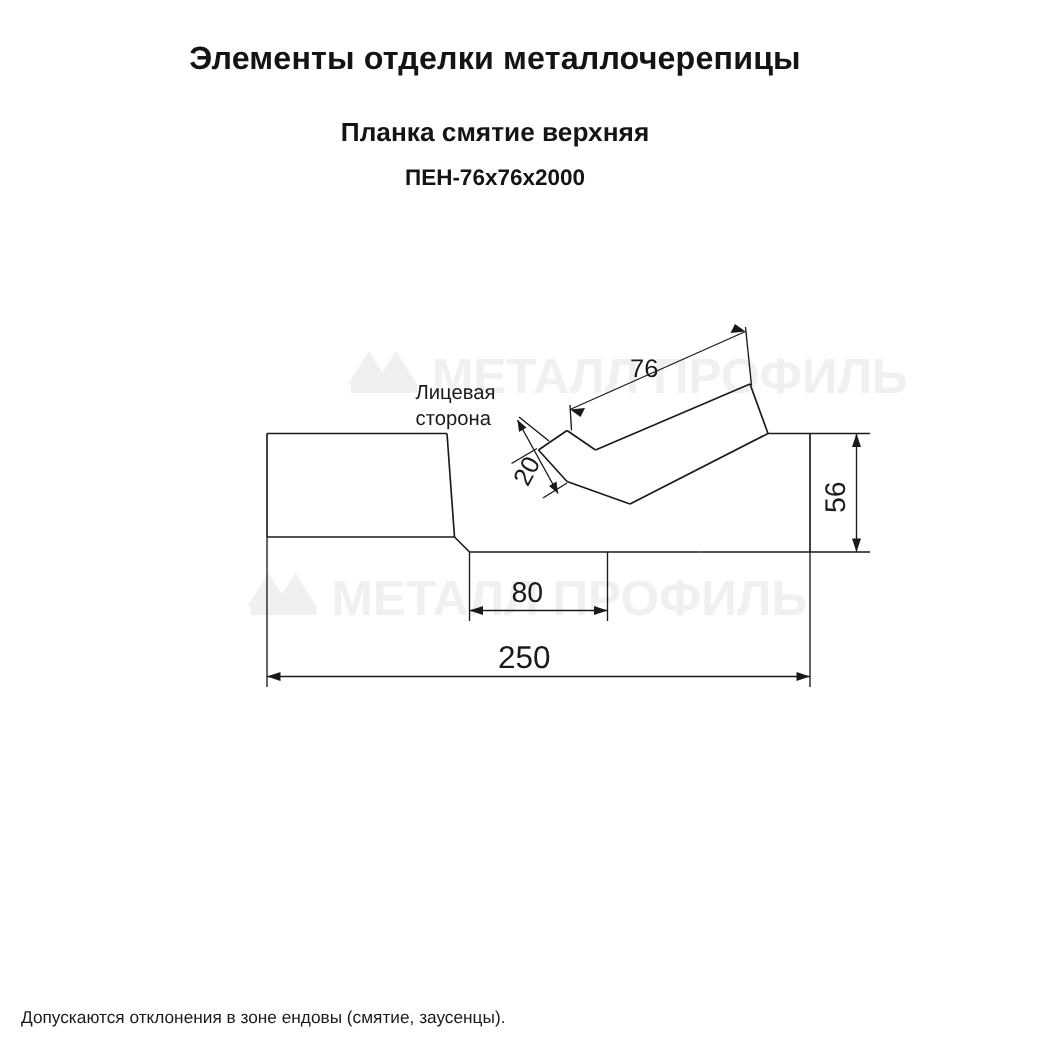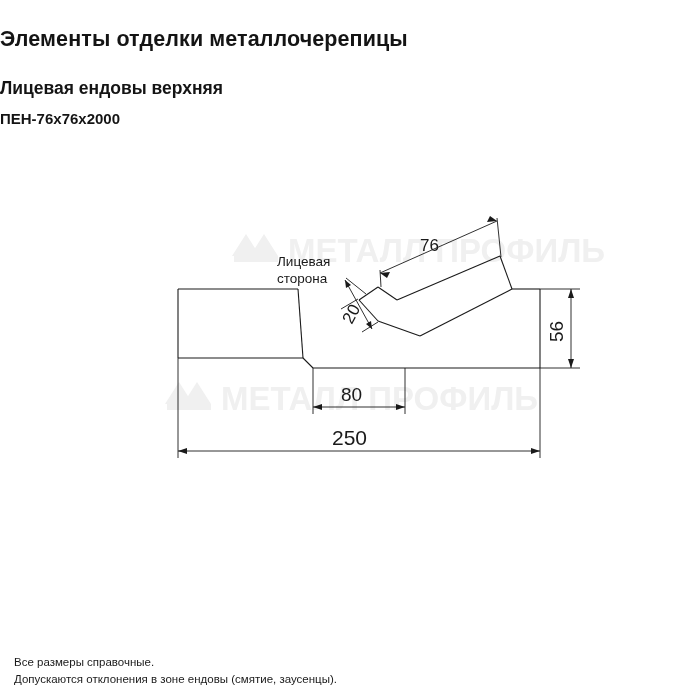--- a/index.html
+++ b/index.html
@@ -24,6 +24,7 @@
     top: 0;
     left: 0;
     width: 660px;
+    text-align: center;
   }
   .title-main {
     font-size: 21.5px;

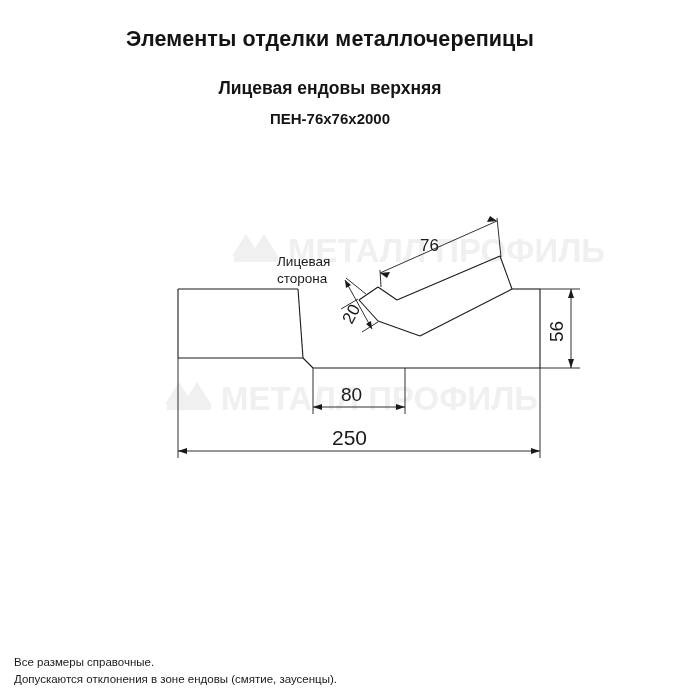--- a/index.html
+++ b/index.html
@@ -73,7 +73,7 @@
 
   <div class="header">
     <div class="title-main">Элементы отделки металлочерепицы</div>
-    <div class="title-sub">Лицевая ендовы верхняя</div>
+    <div class="title-sub">Планка смятие верхняя</div>
     <div class="title-code">ПЕН-76х76х2000</div>
   </div>
 

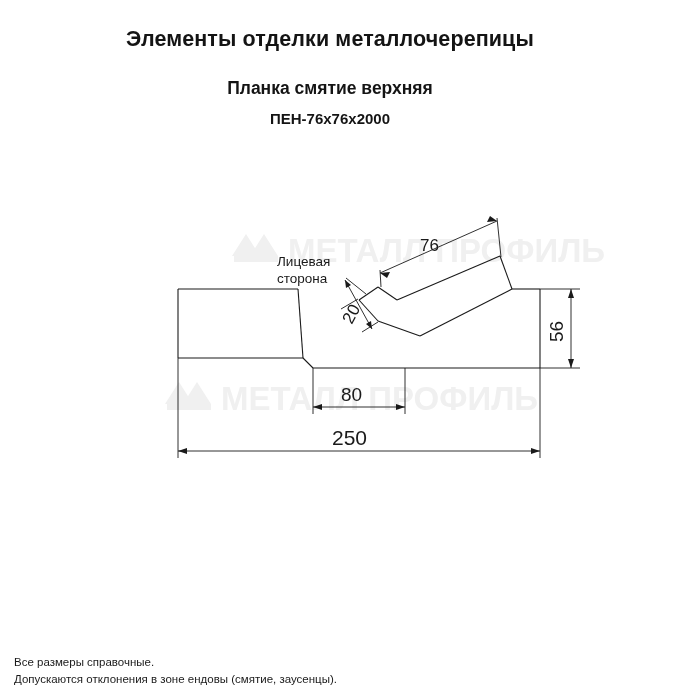--- a/index.html
+++ b/index.html
@@ -174,7 +174,6 @@
   </div>
 
   <div class="footer">
-    <div>Все размеры справочные.</div>
     <div>Допускаются отклонения в зоне ендовы (смятие, заусенцы).</div>
   </div>
 

